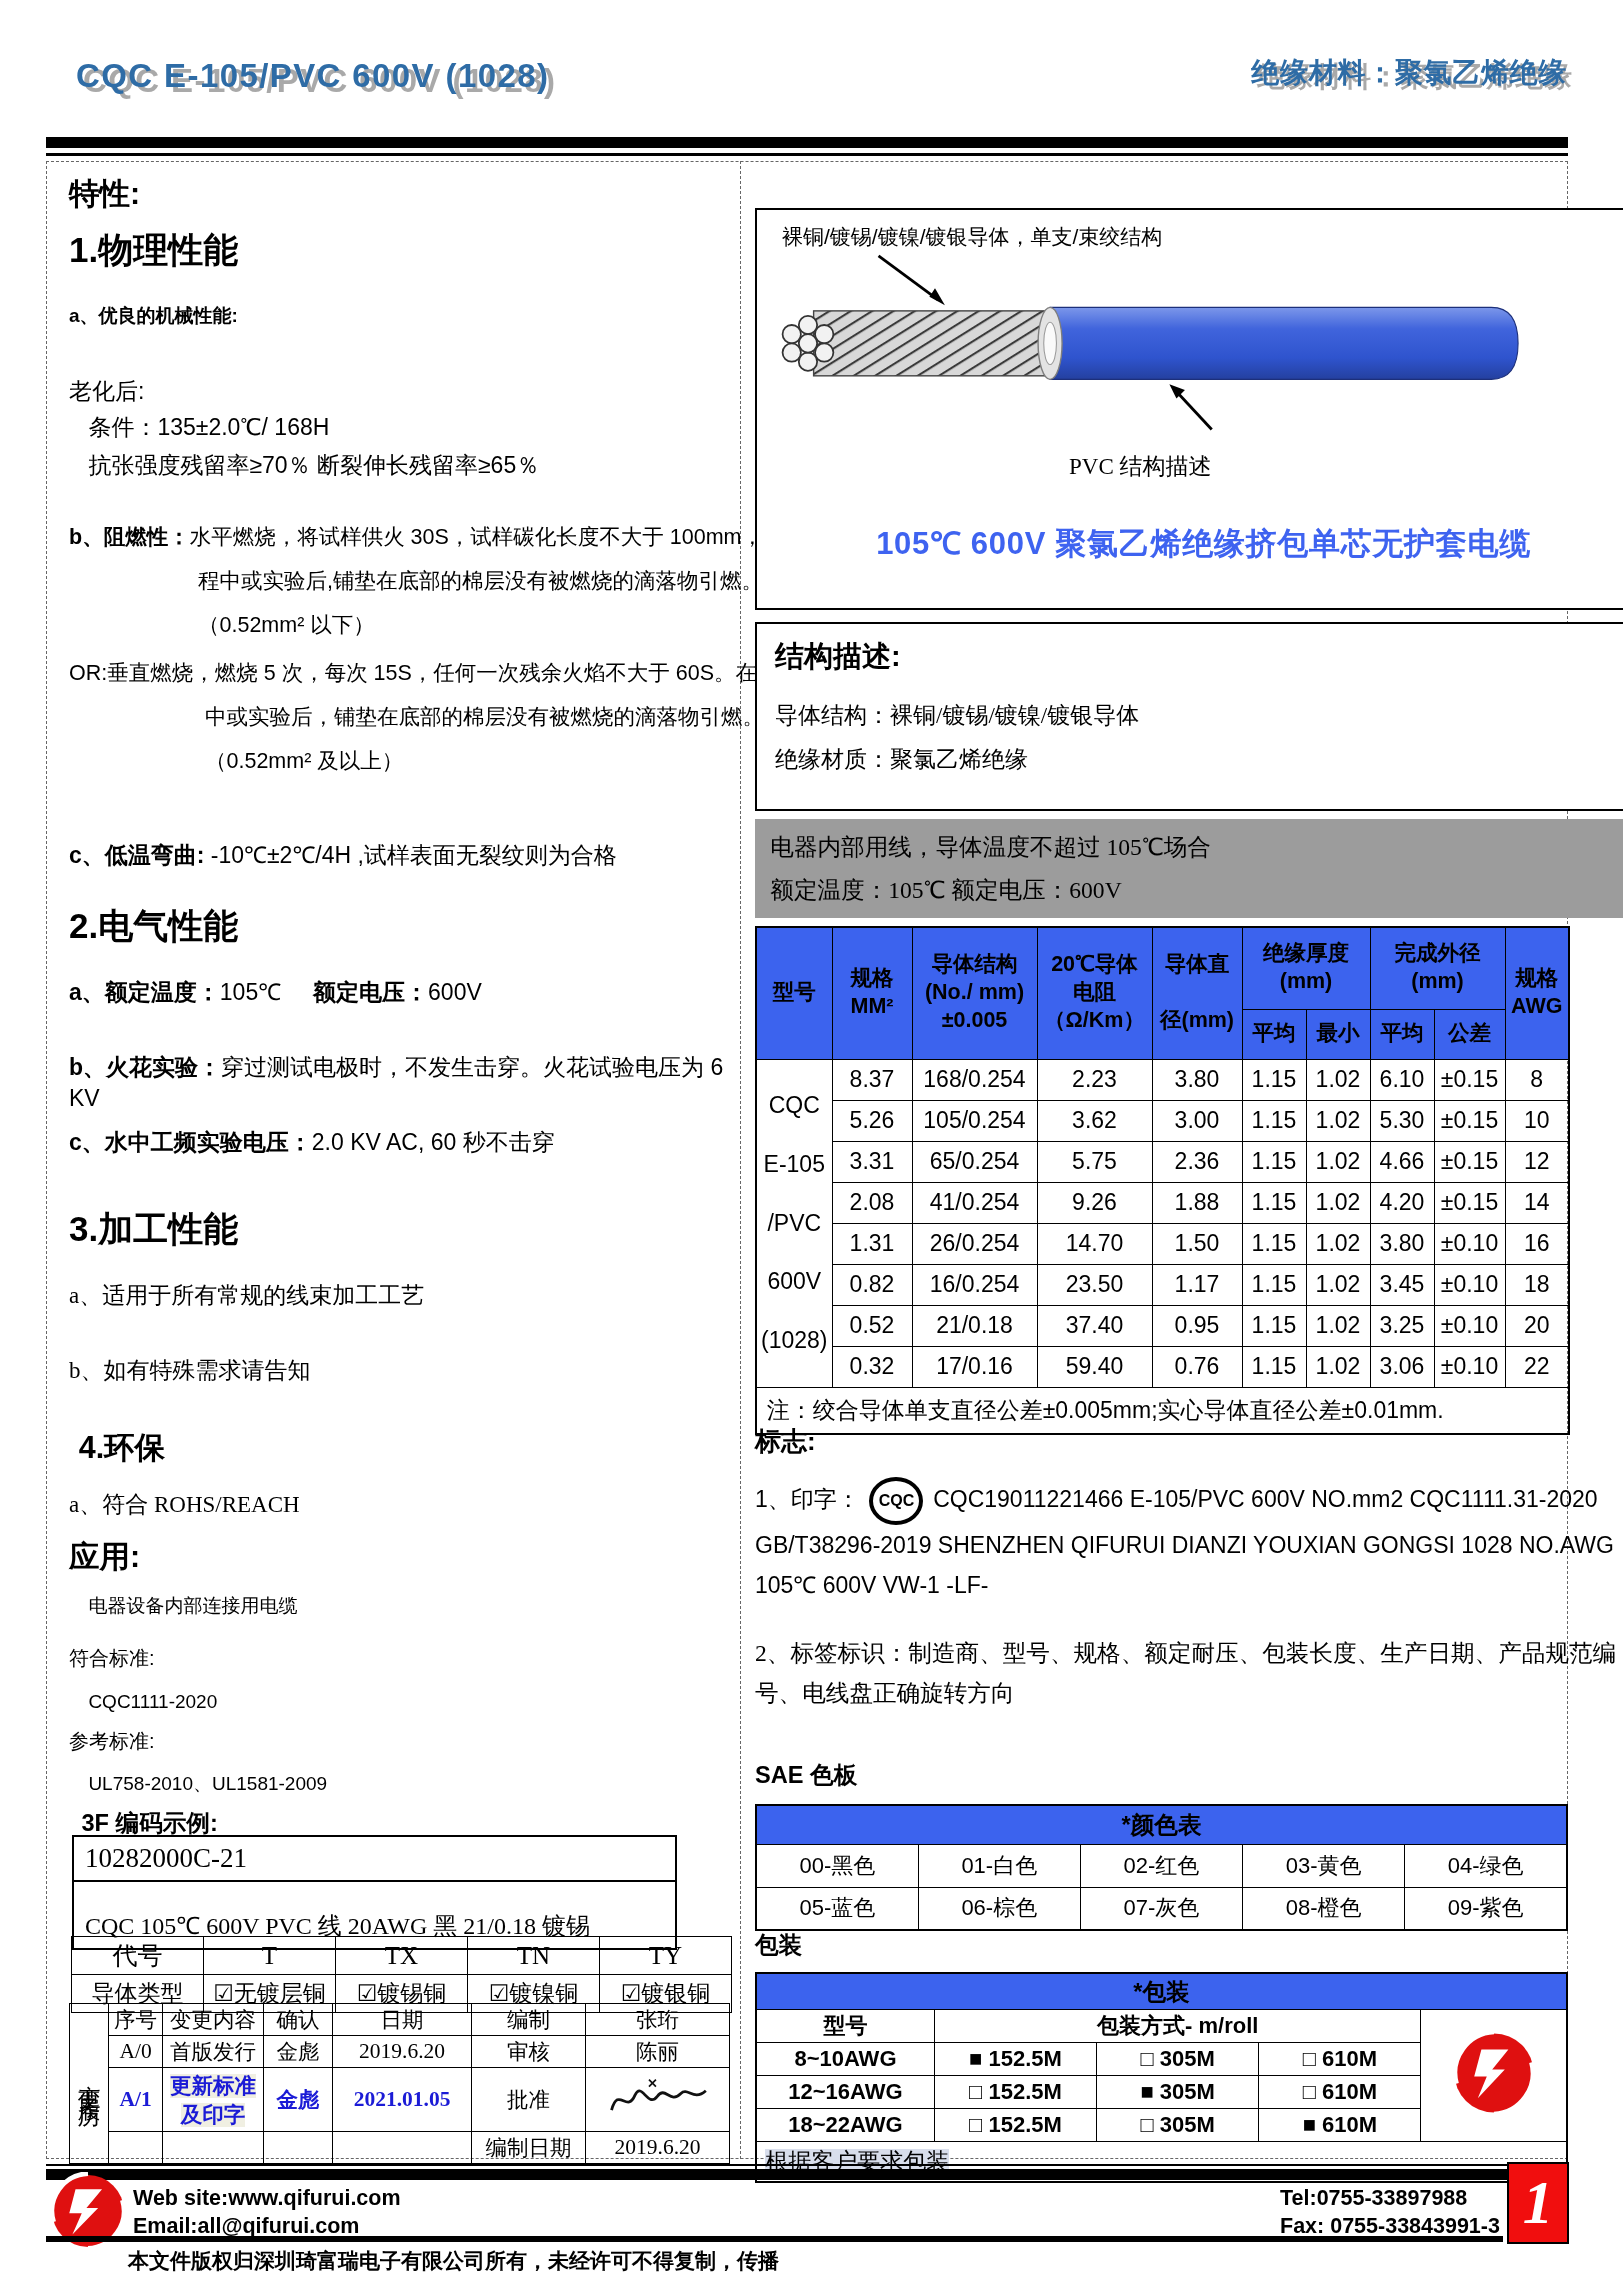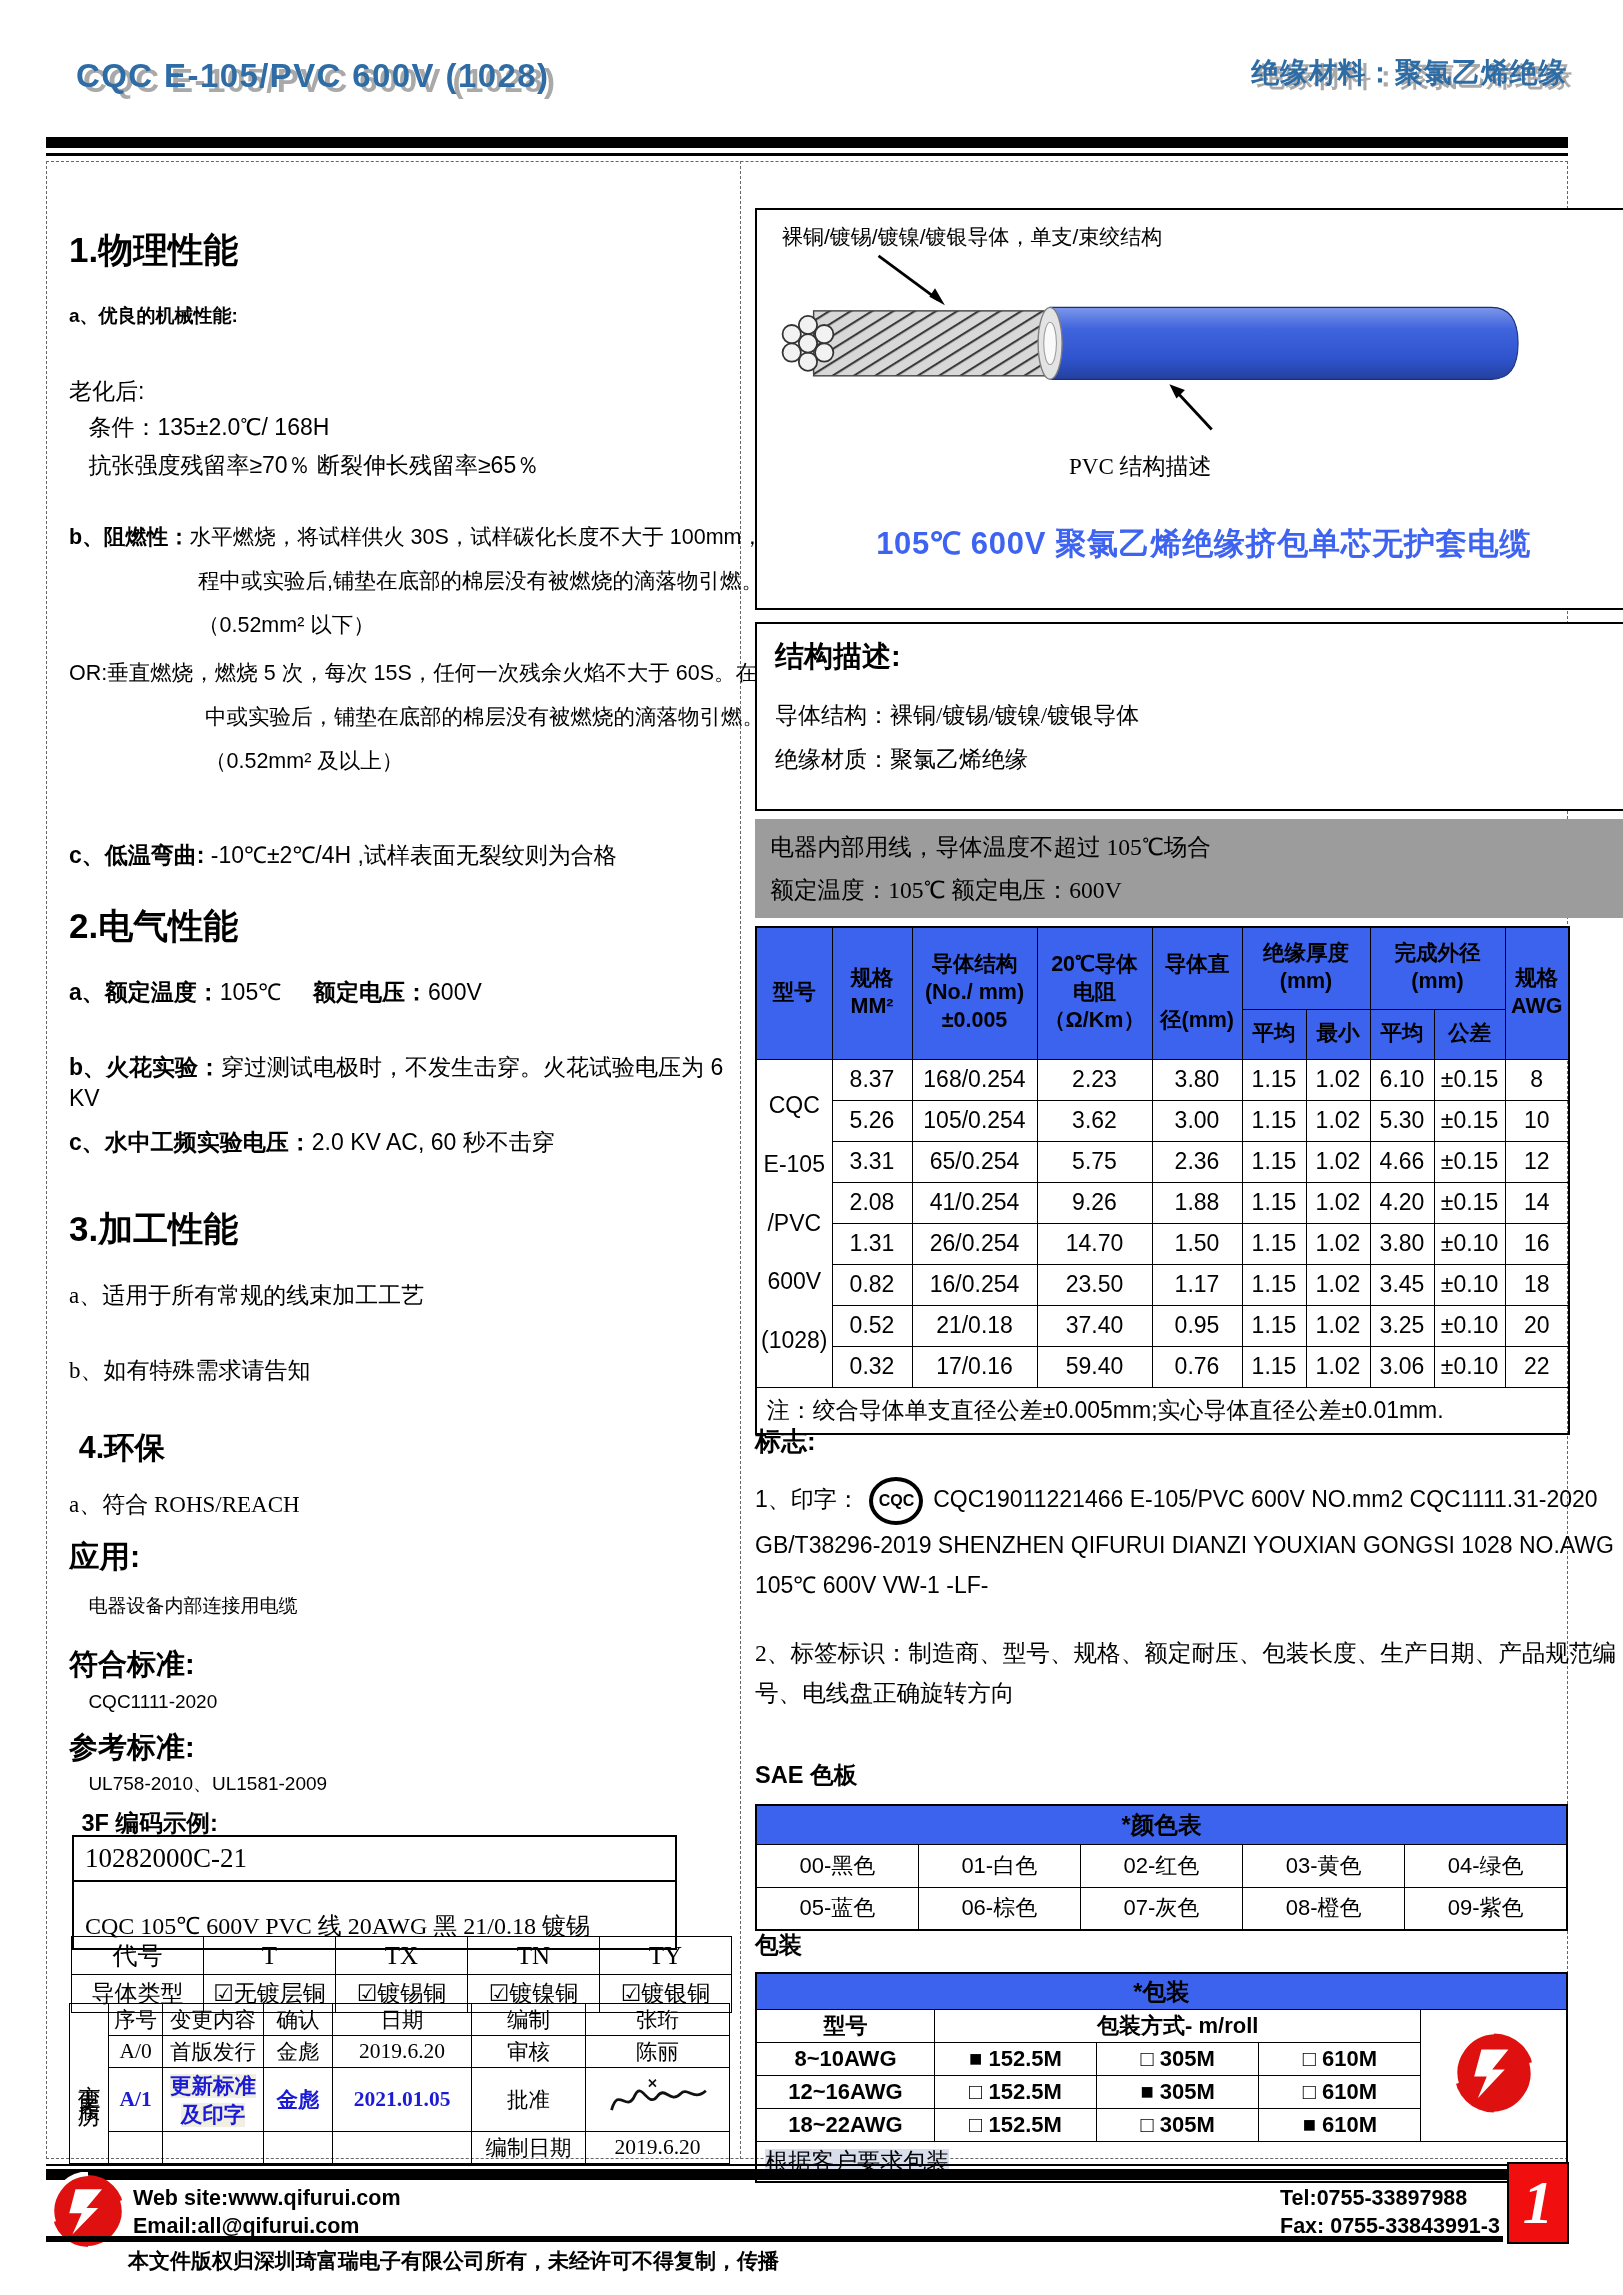--- a/index.html
+++ b/index.html
@@ -94,6 +94,7 @@
   <div class="abs frame"></div>
   <div class="abs vdivider"></div>
 
+  <div class="ll h-mid" style="top:173px;">特性:</div>
   <div class="ll h-big" style="top:226px;">1.物理性能</div>
   <div class="ll t34" style="top:303px;font-weight:bold;">a、优良的机械性能:</div>
   <div class="ll t33" style="top:376px;">老化后:</div>

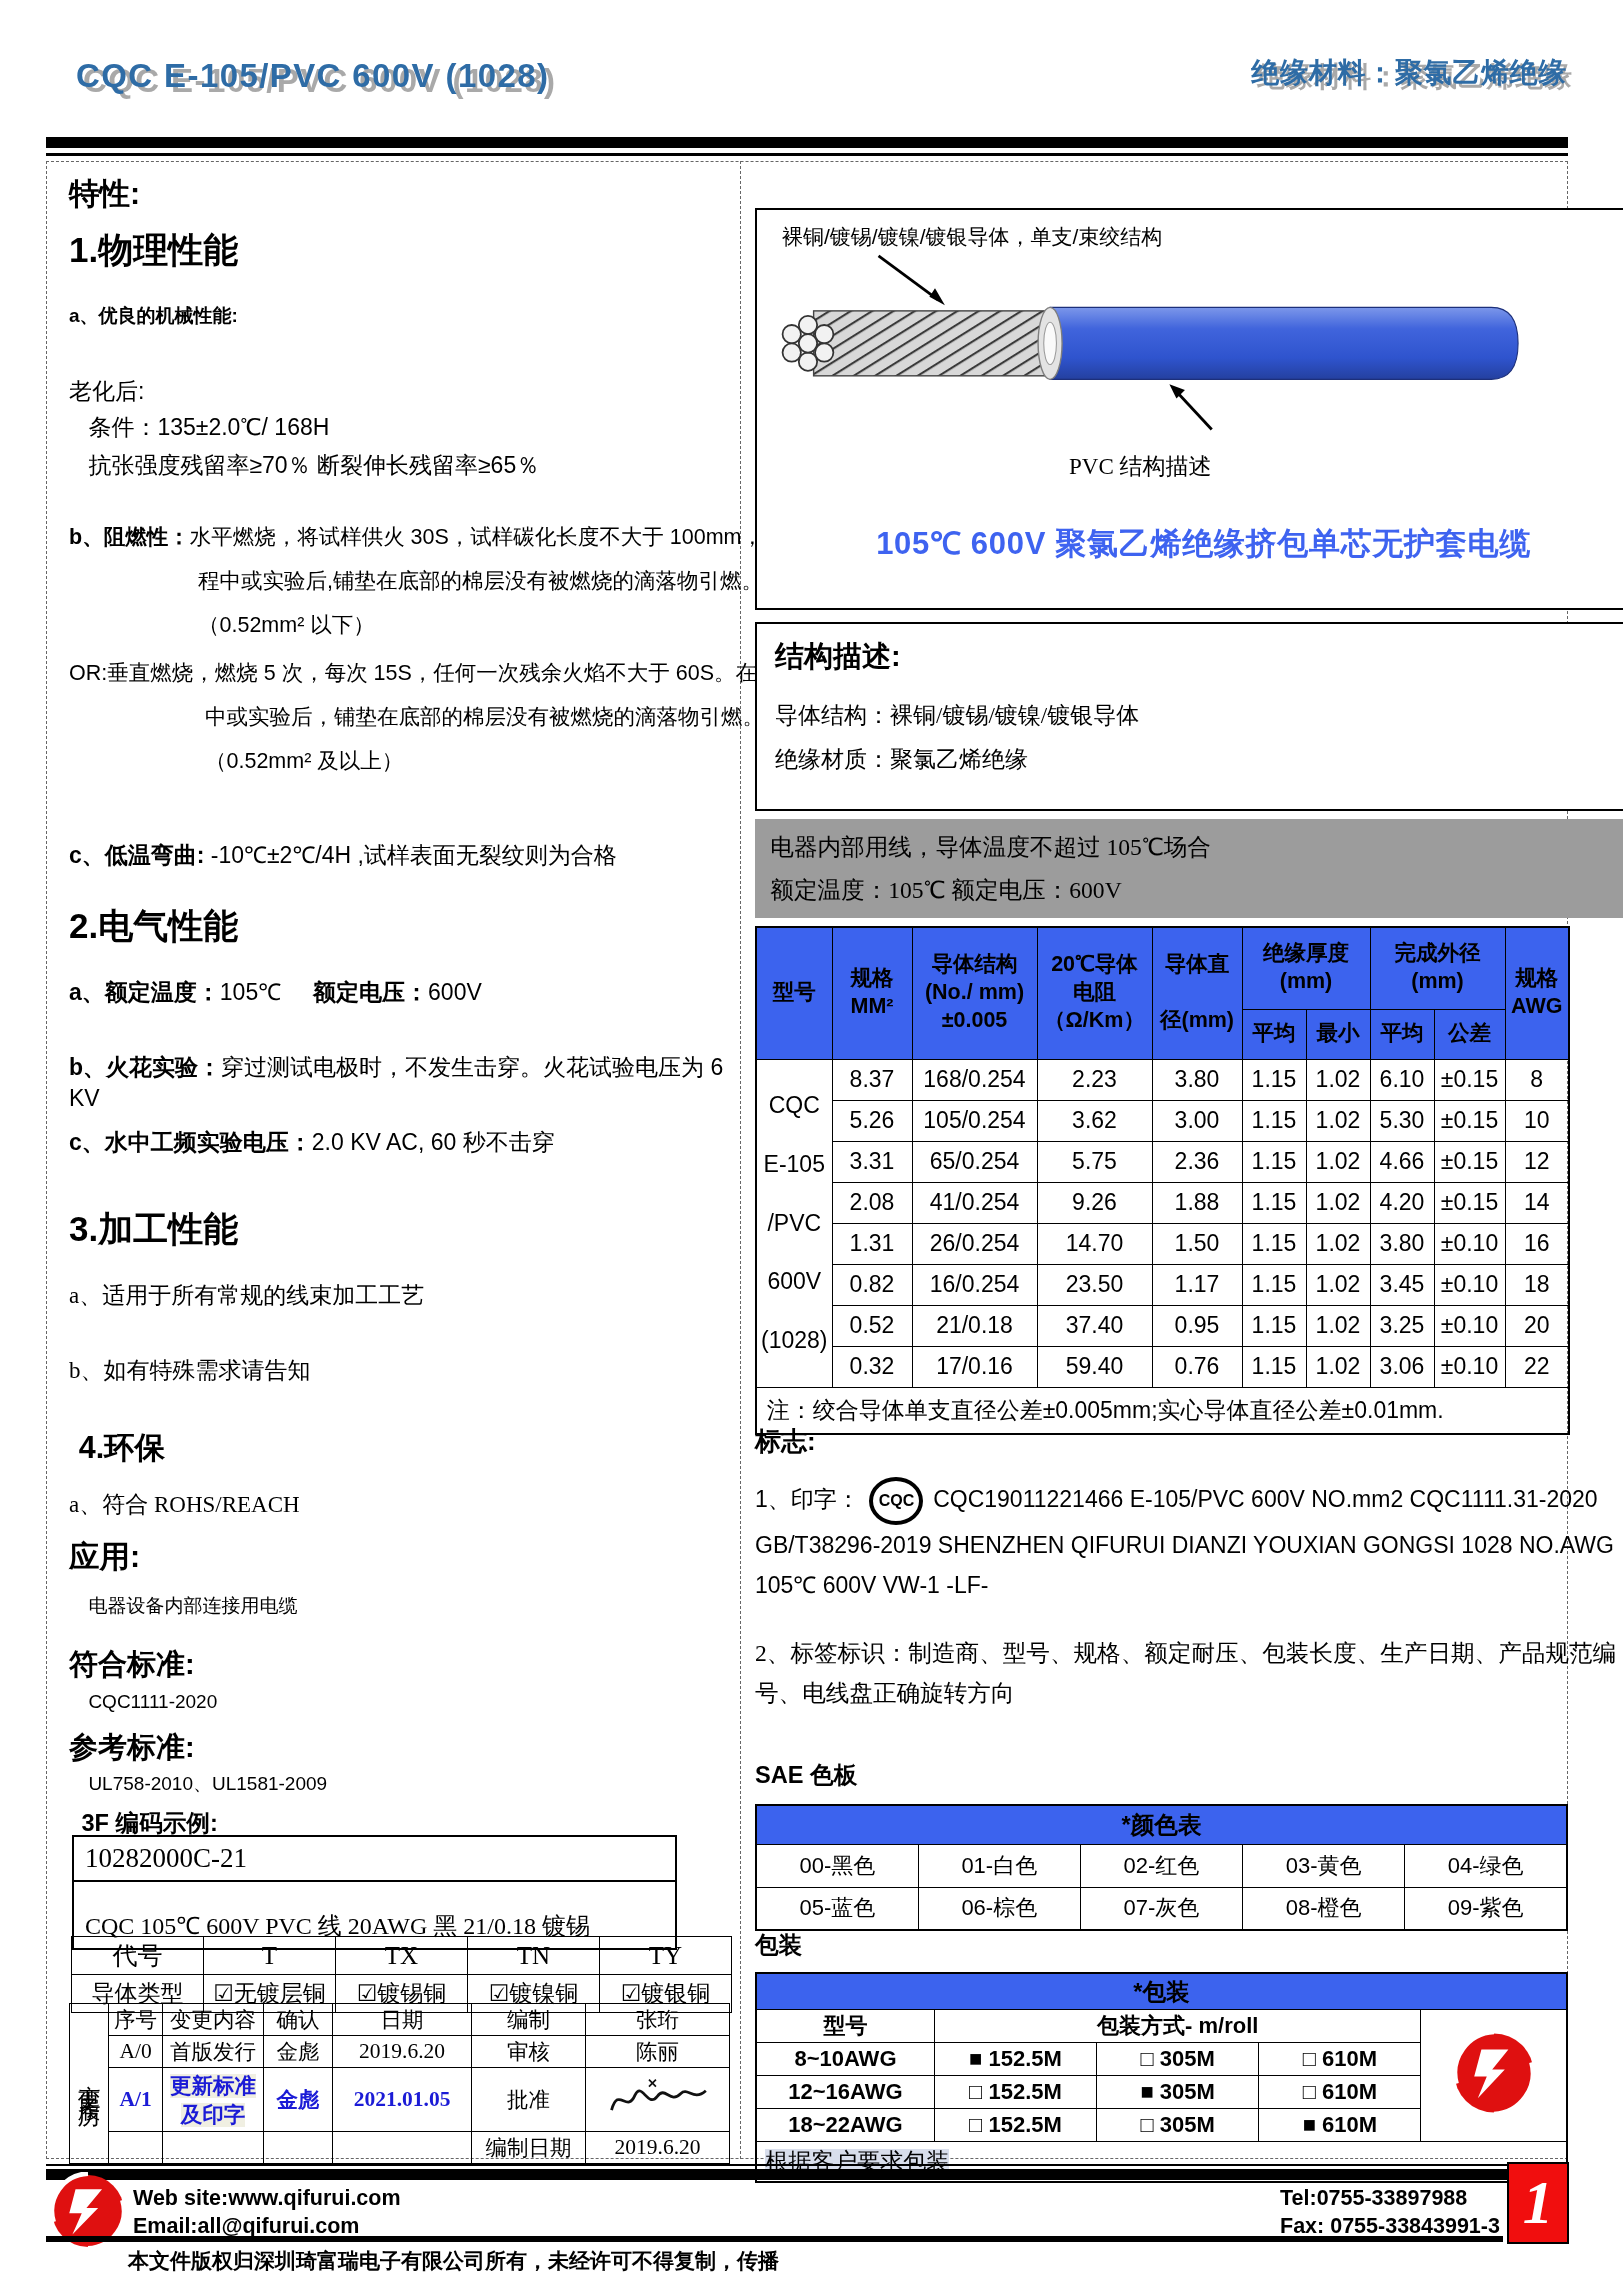--- a/index.html
+++ b/index.html
@@ -19,7 +19,7 @@
   .ll{position:absolute;left:69px;width:656px;line-height:1.35;}
   .h-big{font-size:35px;font-weight:bold;}
   .h-mid{font-size:30.5px;font-weight:bold;}
-  .h-sm{font-size:29px;font-weight:bold;}
+  .h-sm{font-size:20px;font-weight:normal;}
   .t33{font-size:23px;}
   .t34{font-size:19px;}
   .ind{padding-left:19.4px;}

